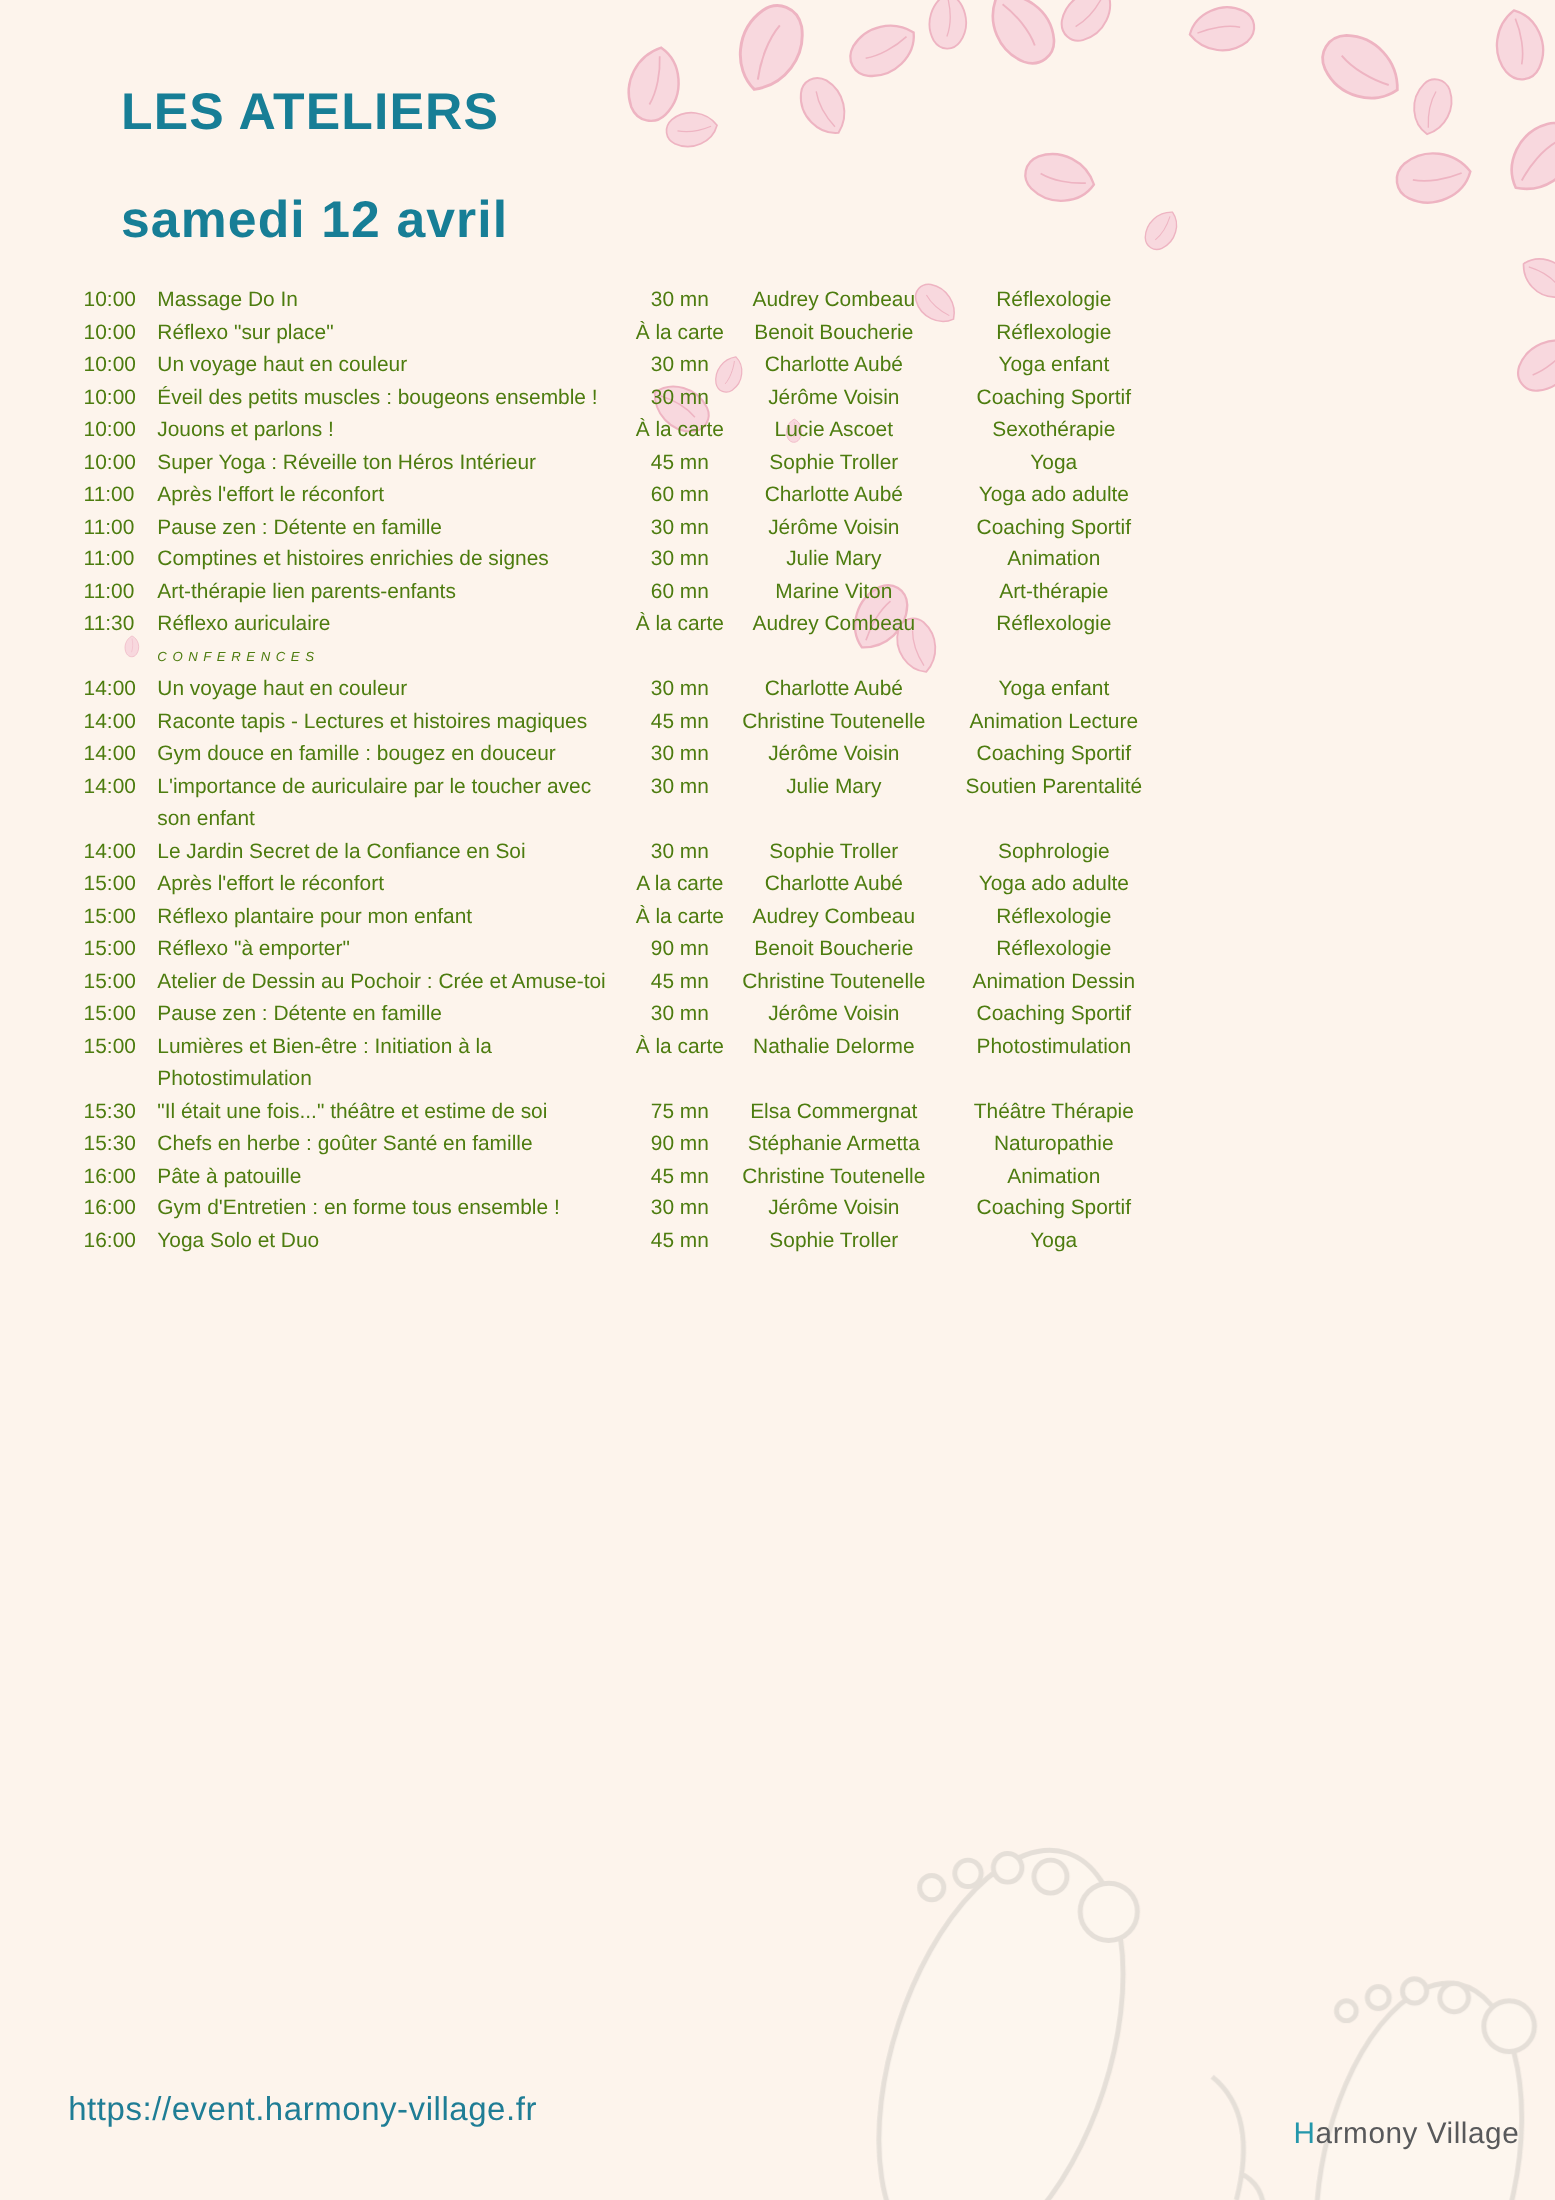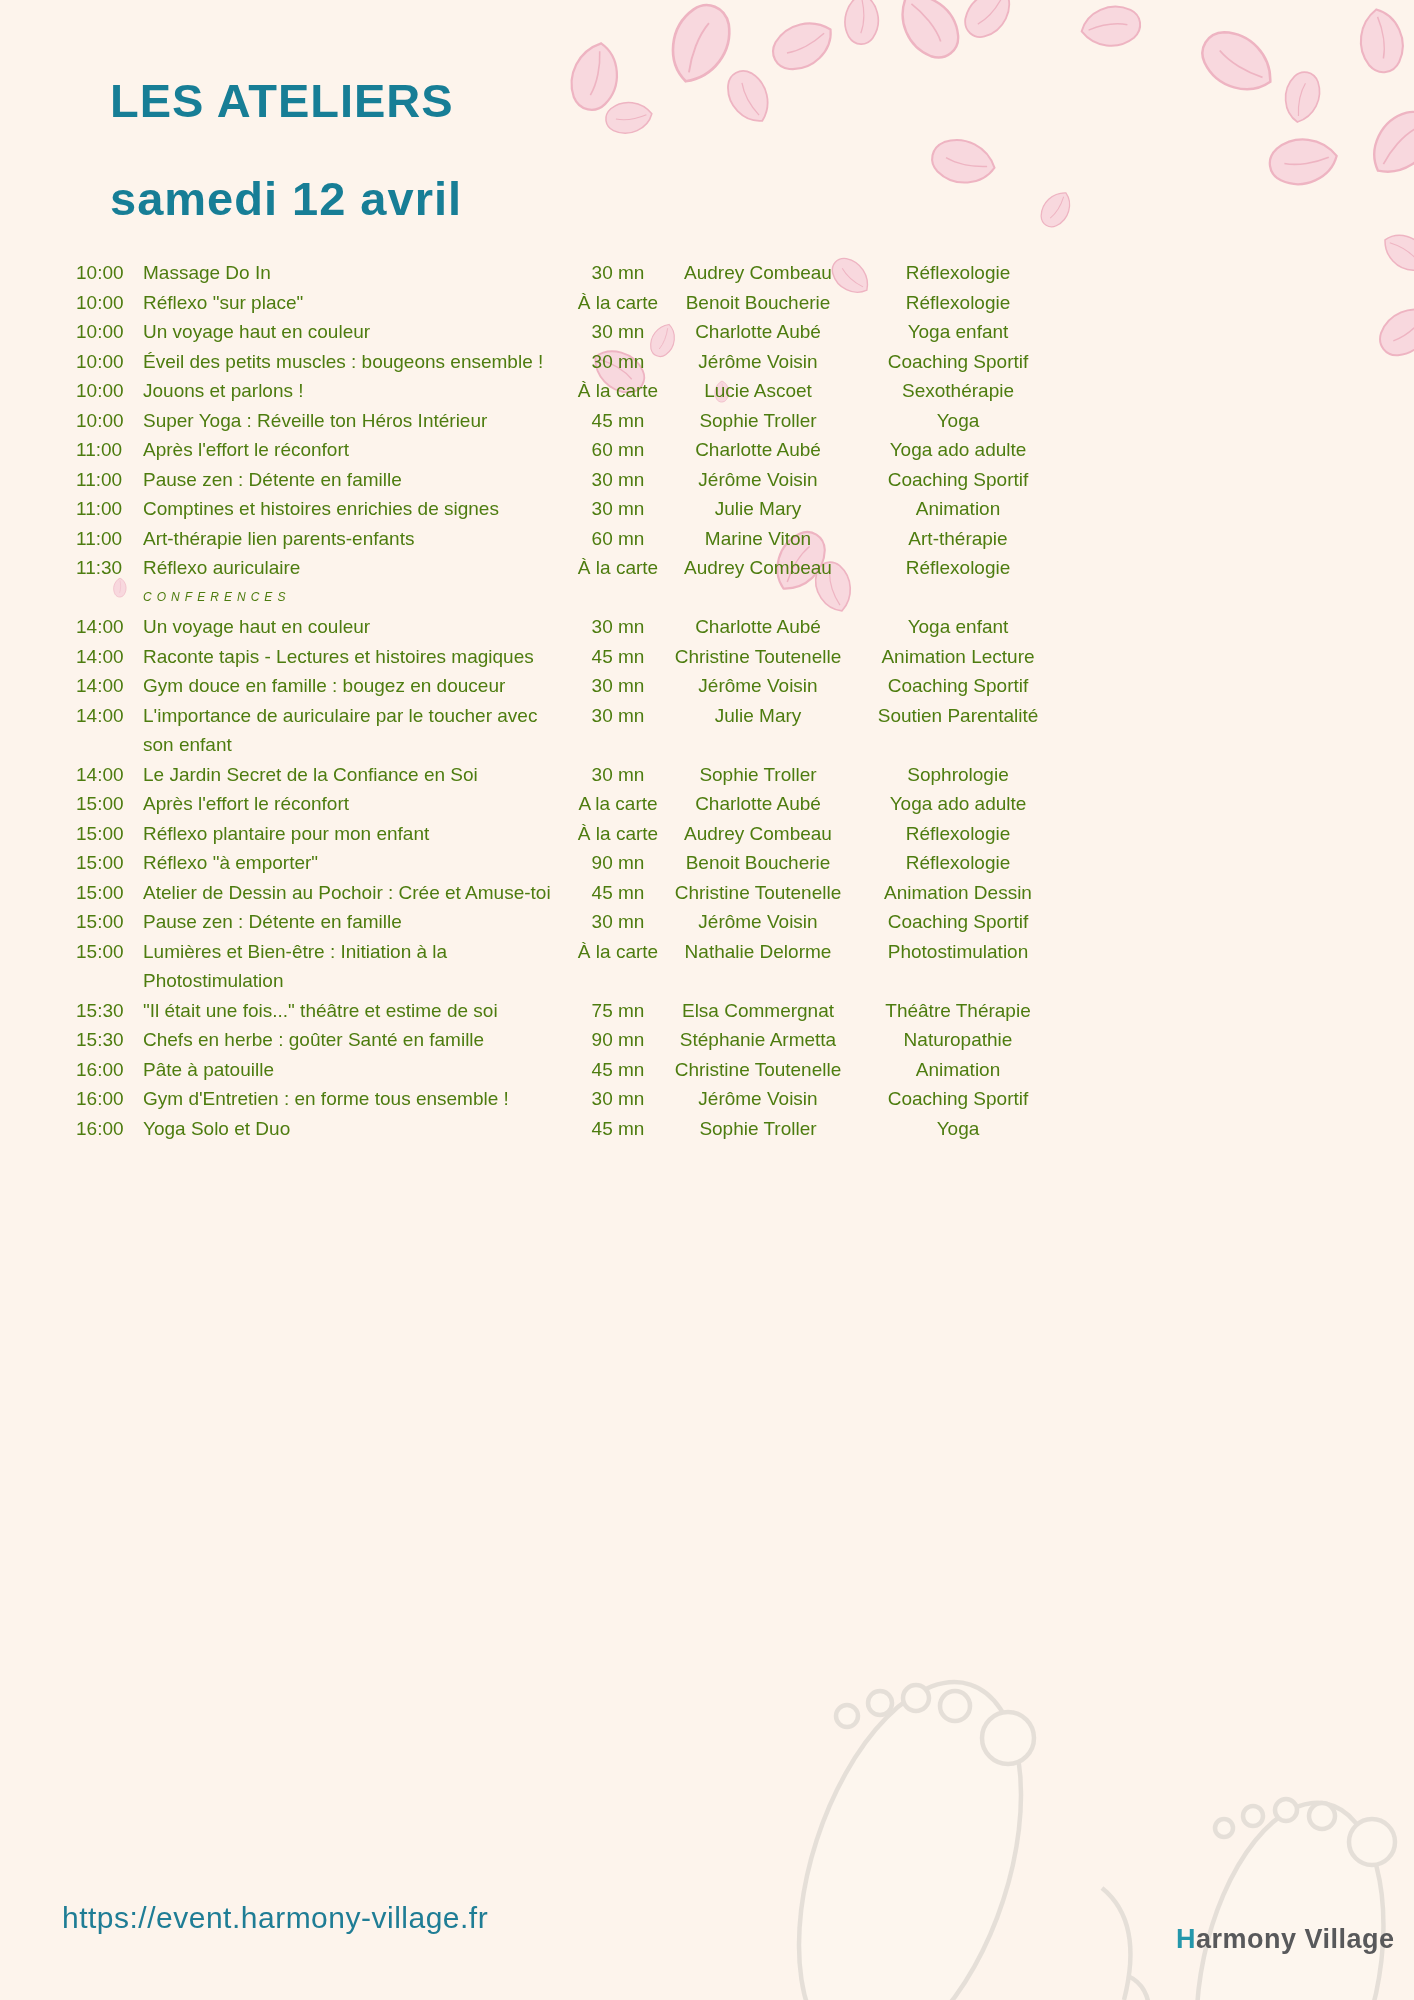--- a/index.html
+++ b/index.html
@@ -36,7 +36,7 @@
   }
   .brand{
     position:absolute;left:1176px;top:1924px;
-    font-size:27px;font-weight:bold;color:#58595b;letter-spacing:0.5px;
+    font-size:27px;font-weight:normal;color:#58595b;letter-spacing:0.5px;
   }
   .brand .brand-h{color:#2497ab;}
 </style>

